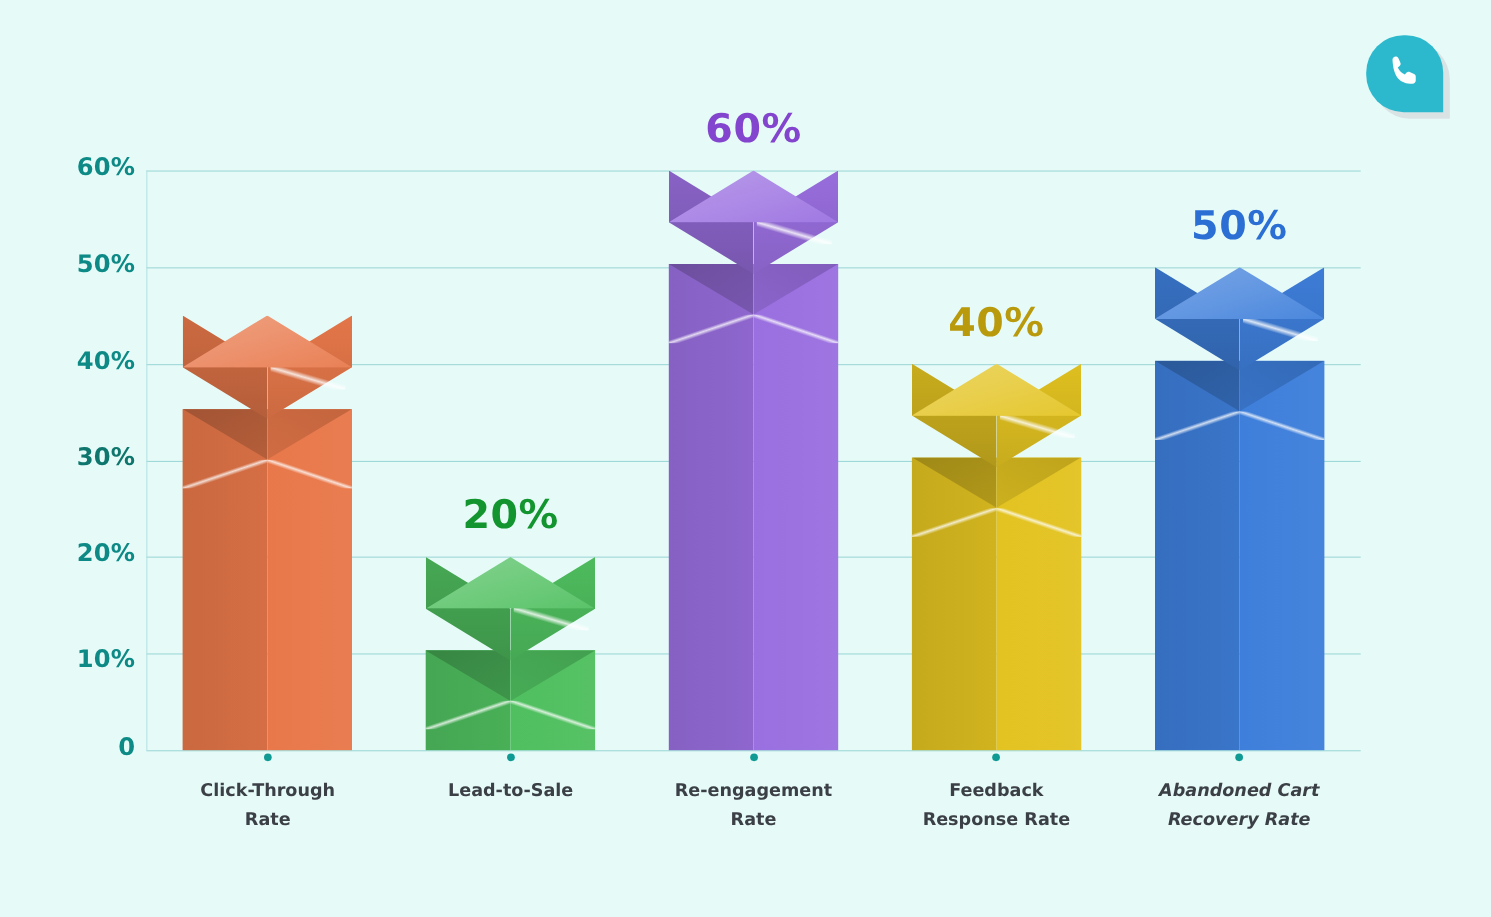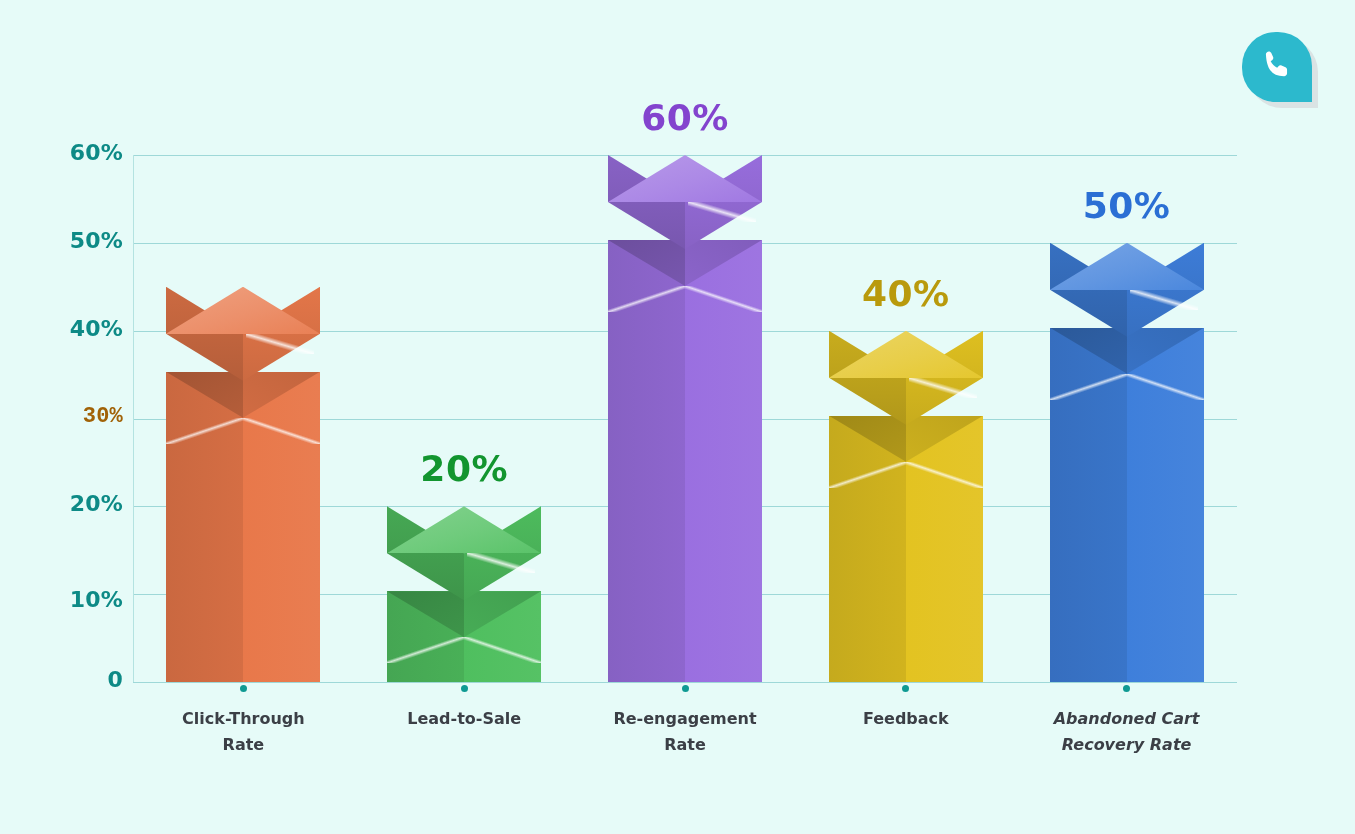--- a/index.html
+++ b/index.html
@@ -181,7 +181,7 @@
 <div class="ytick" style="top: 140px; color: rgb(13, 138, 134);">60%</div>
     <div class="ytick" style="top: 227.833px; color: rgb(13, 138, 134);">50%</div>
     <div class="ytick" style="top: 315.667px; color: rgb(13, 138, 134);">40%</div>
-    <div class="ytick" style="top: 403.5px; color: #a16207; font-family: Liberation Mono, monospace;">30%</div>
+    <div class="ytick" style="top: 403.5px; color: #0f766e;">30%</div>
     <div class="ytick" style="top: 491.333px; color: rgb(13, 138, 134);">20%</div>
     <div class="ytick" style="top: 587px; color: rgb(13, 138, 134);">10%</div>
     <div class="ytick" style="top: 667px; color: rgb(13, 138, 134);">0</div>

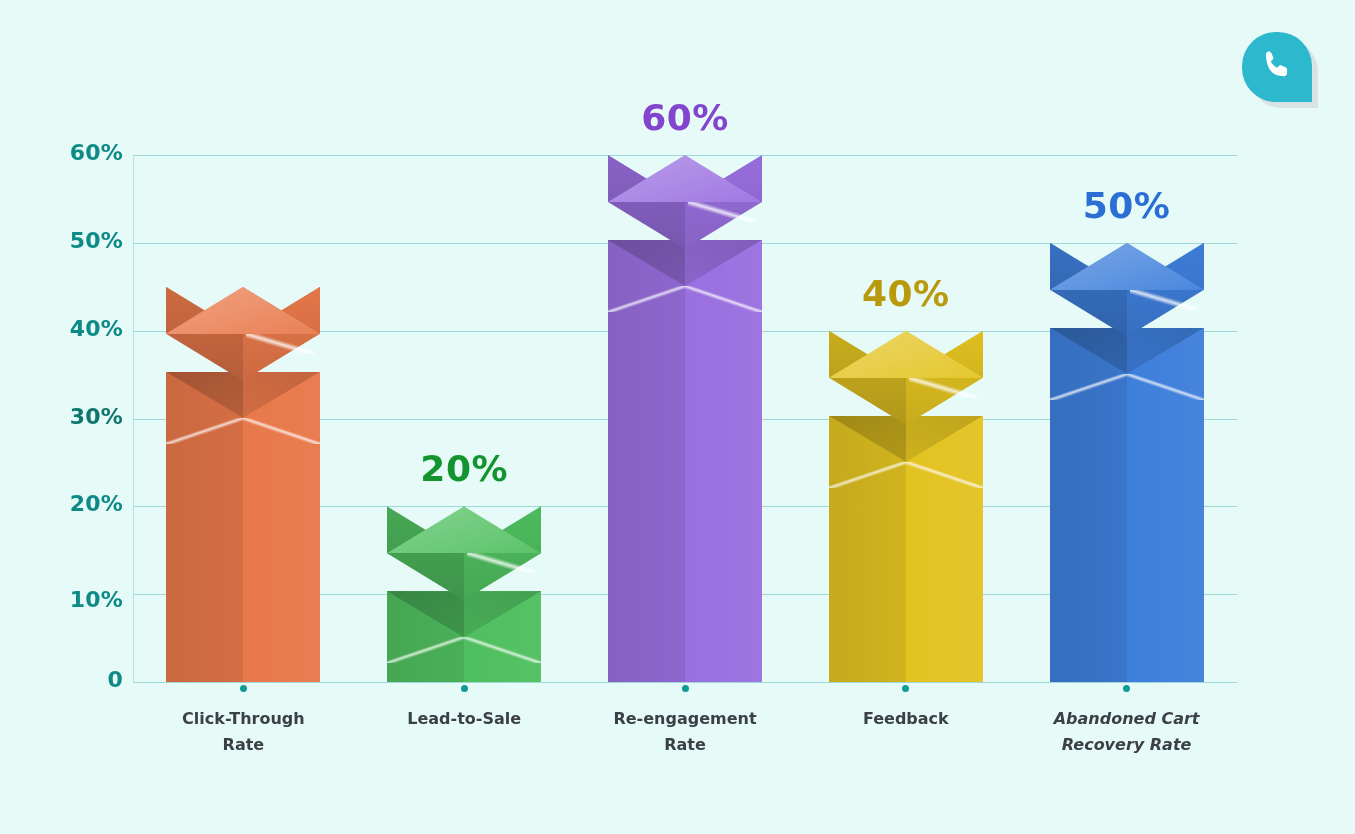--- a/index.html
+++ b/index.html
@@ -277,6 +277,7 @@
     <div class="cat-dot" style="left: 902.3px; top: 685px; background: rgb(15, 154, 147);"></div>
     <div class="cat-label" style="left: 775.8px; width: 260px; top: 706px; color: rgb(59, 63, 70);">
       <div>Feedback</div>
+      <div>Response Rate</div>
     </div>
     <div class="bar-group" style="left: 1050px; width: 154px; bottom: 152px; height: 449.167px;">
       <div class="column" style="width: 154px; height: 354.167px;">

